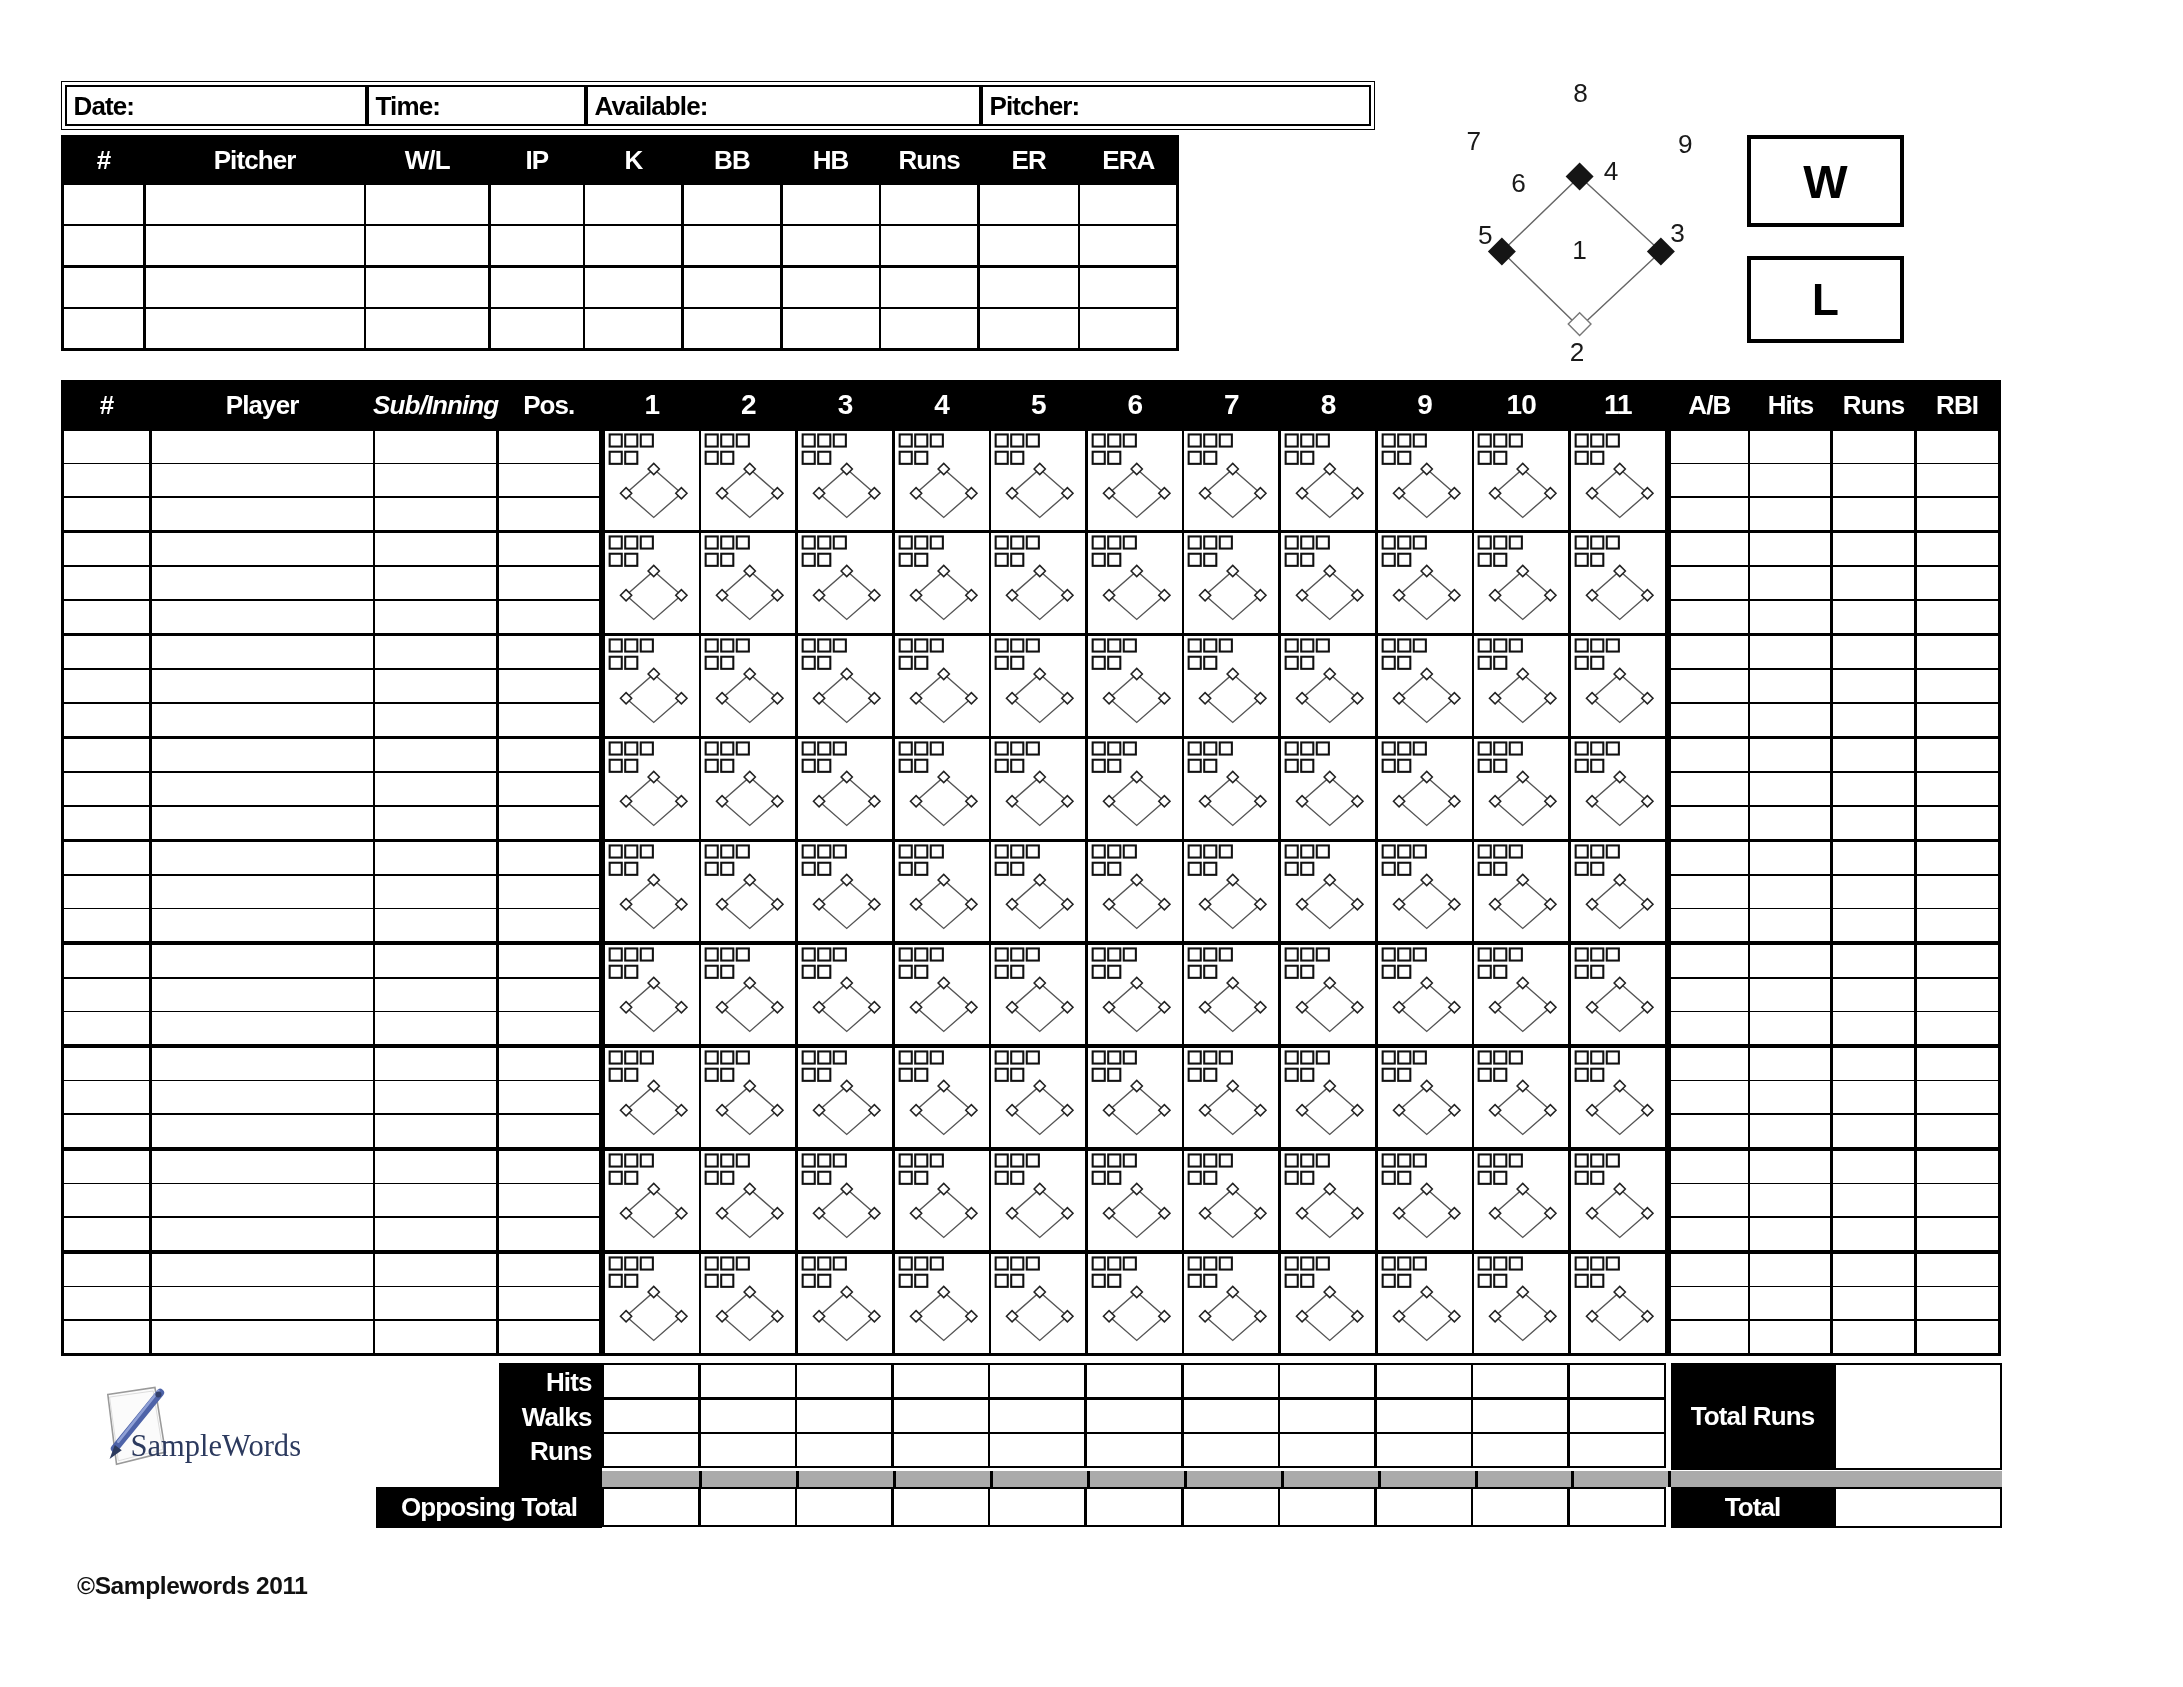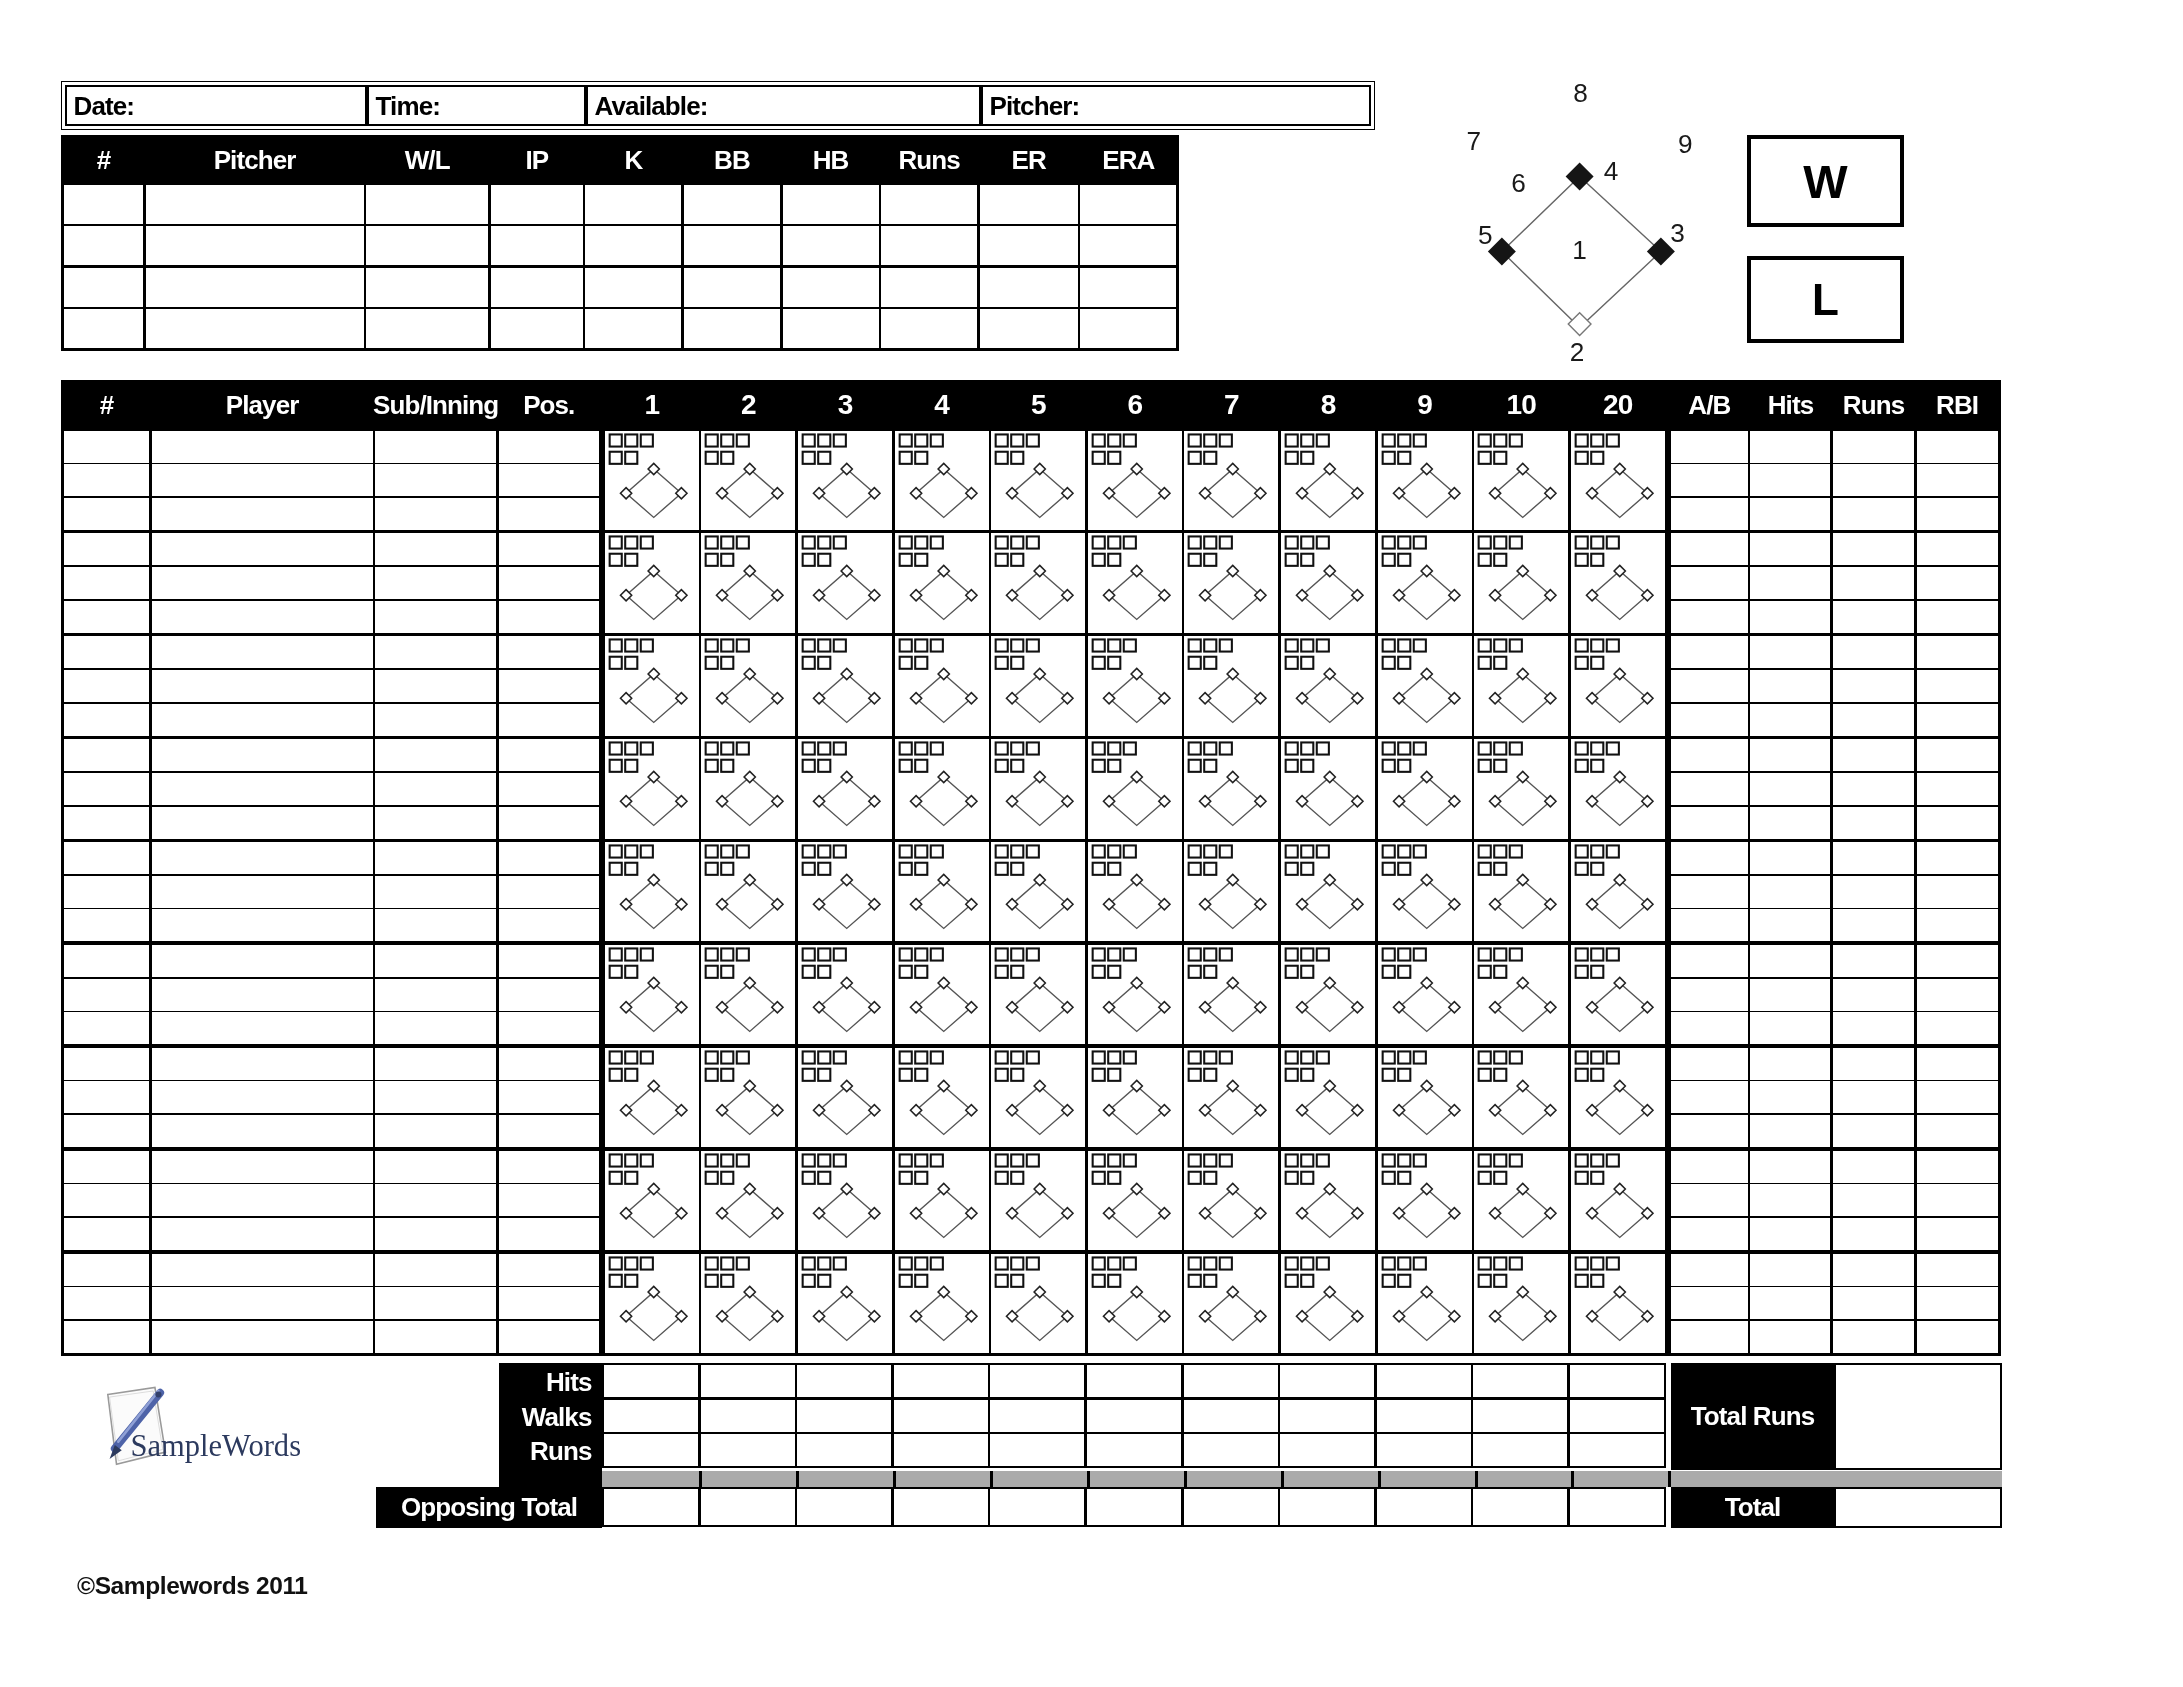--- a/index.html
+++ b/index.html
@@ -178,7 +178,7 @@
     <div class="main-header" id="main-header" style="grid-template-columns: 85px 221px 121px 100px 0.9px repeat(11, 94px) 0.9px 77px 80px 81px 81px;">
         <div class="hcell" style="grid-area: 1 / 1;">#</div>
         <div class="hcell" style="grid-area: 1 / 2;">Player</div>
-        <div class="hcell" style="grid-area: 1 / 3;">Sub/Inning</div>
+        <div class="hcell" style="grid-area: 1 / 3; font-style: italic;">Sub/Inning</div>
         <div class="hcell" style="grid-area: 1 / 4;">Pos.</div>
         <div class="hcell" style="grid-area: 1 / 6; font-size: 28px;">1</div>
         <div class="hcell" style="grid-area: 1 / 7; font-size: 28px;">2</div>

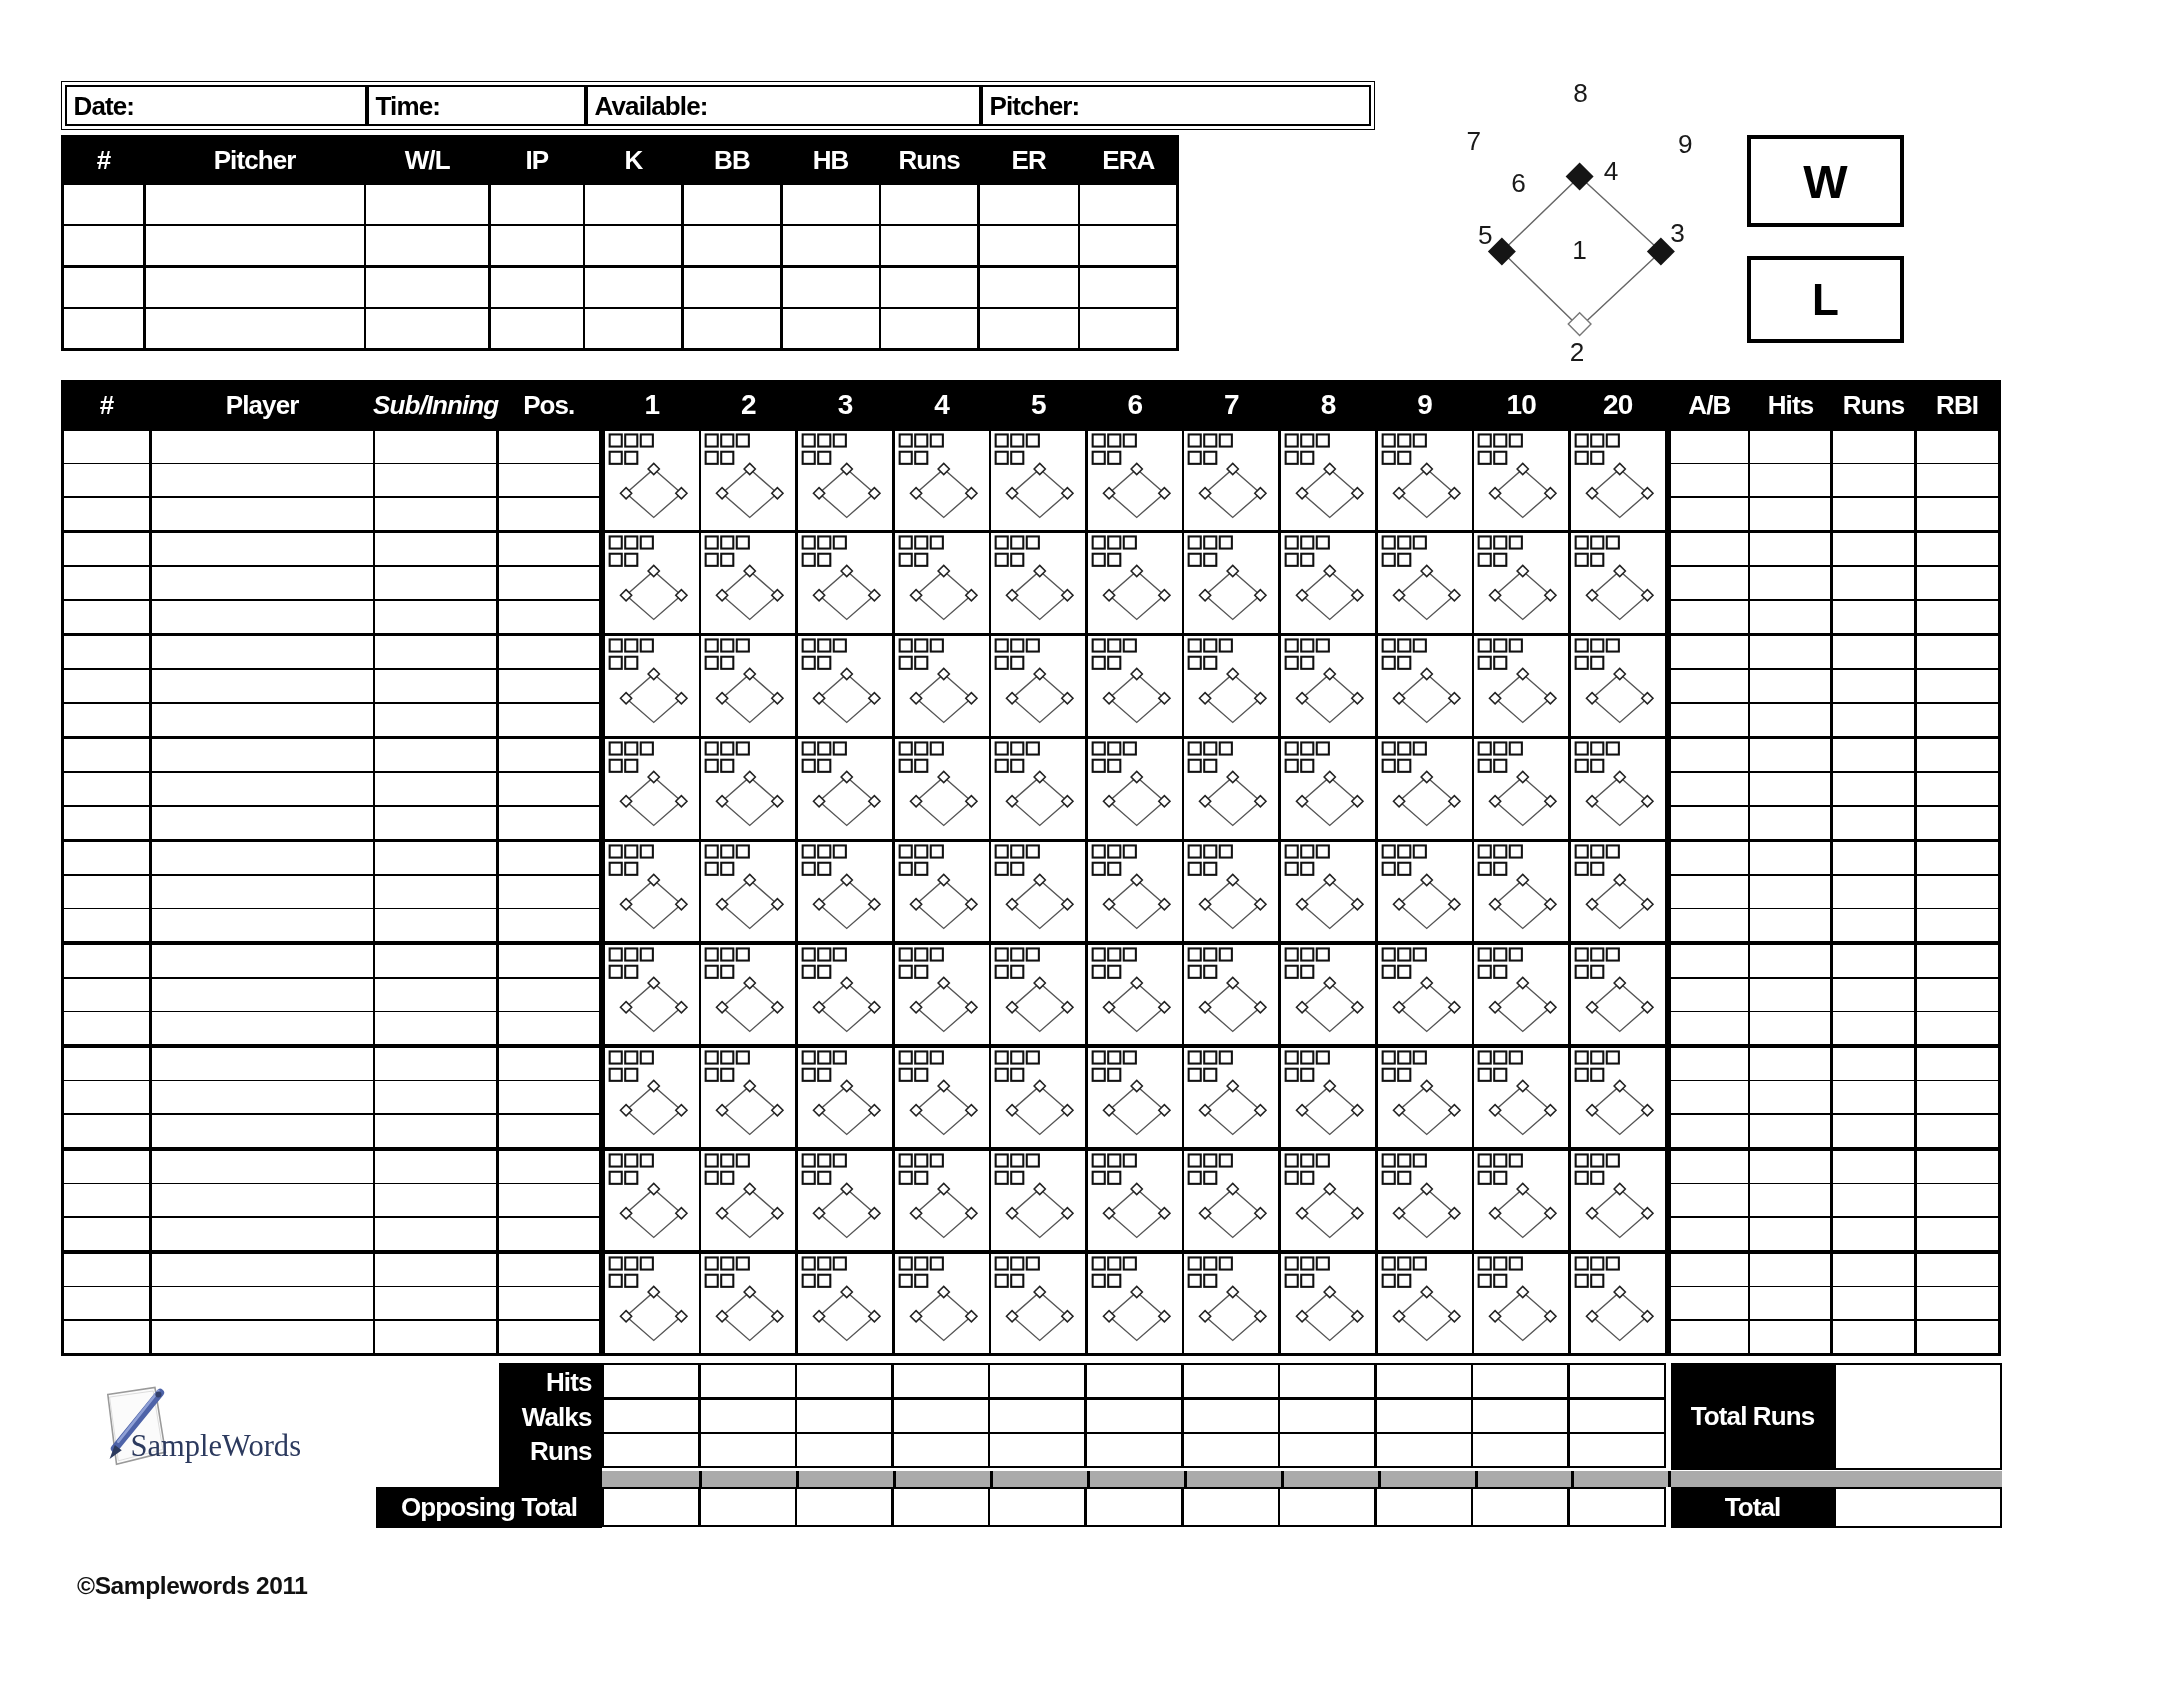--- a/index.html
+++ b/index.html
@@ -190,7 +190,7 @@
         <div class="hcell" style="grid-area: 1 / 13; font-size: 28px;">8</div>
         <div class="hcell" style="grid-area: 1 / 14; font-size: 28px;">9</div>
         <div class="hcell" style="grid-area: 1 / 15; font-size: 28px;">10</div>
-        <div class="hcell" style="grid-area: 1 / 16; font-size: 28px;">20</div>
+        <div class="hcell" style="grid-area: 1 / 16; font-size: 28px;">11</div>
         <div class="hcell" style="grid-area: 1 / 18;">A/B</div>
         <div class="hcell" style="grid-area: 1 / 19;">Hits</div>
         <div class="hcell" style="grid-area: 1 / 20;">Runs</div>

